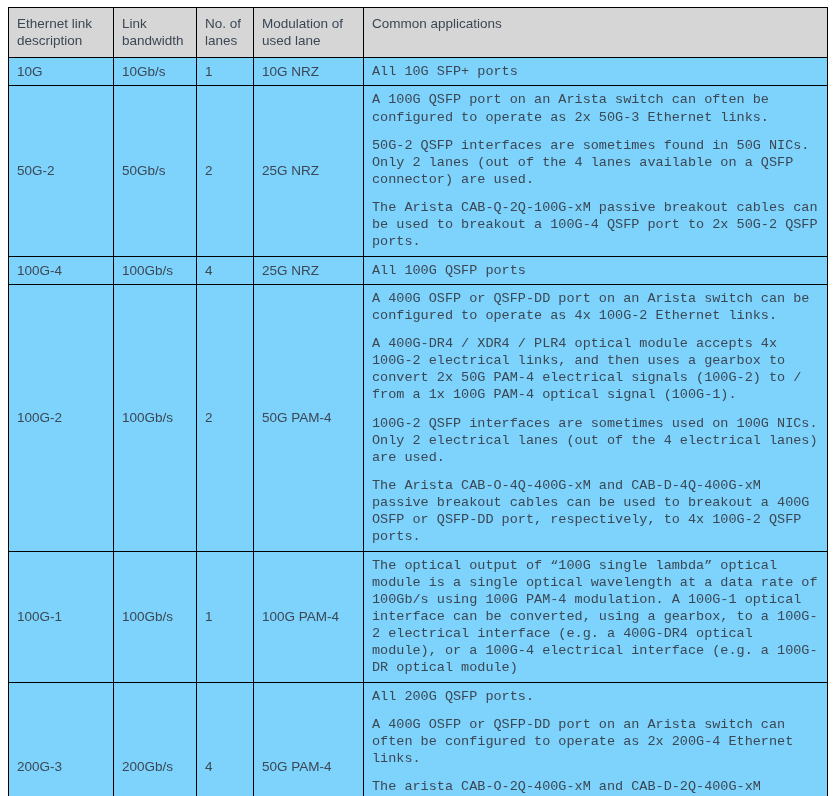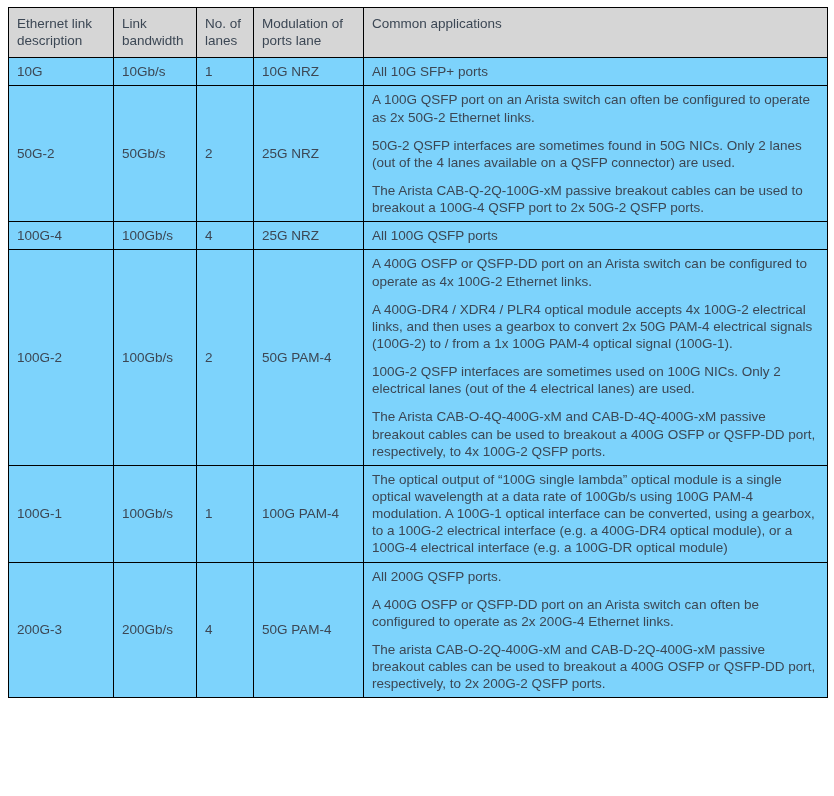--- a/index.html
+++ b/index.html
@@ -105,7 +105,7 @@
           </th>
           <th>
             <span class="hdr-line">Modulation of</span>
-            <span class="hdr-line">ports lane</span>
+            <span class="hdr-line">used lane</span>
           </th>
           <th class="apps-head">
             <span class="hdr-line">Common applications</span>

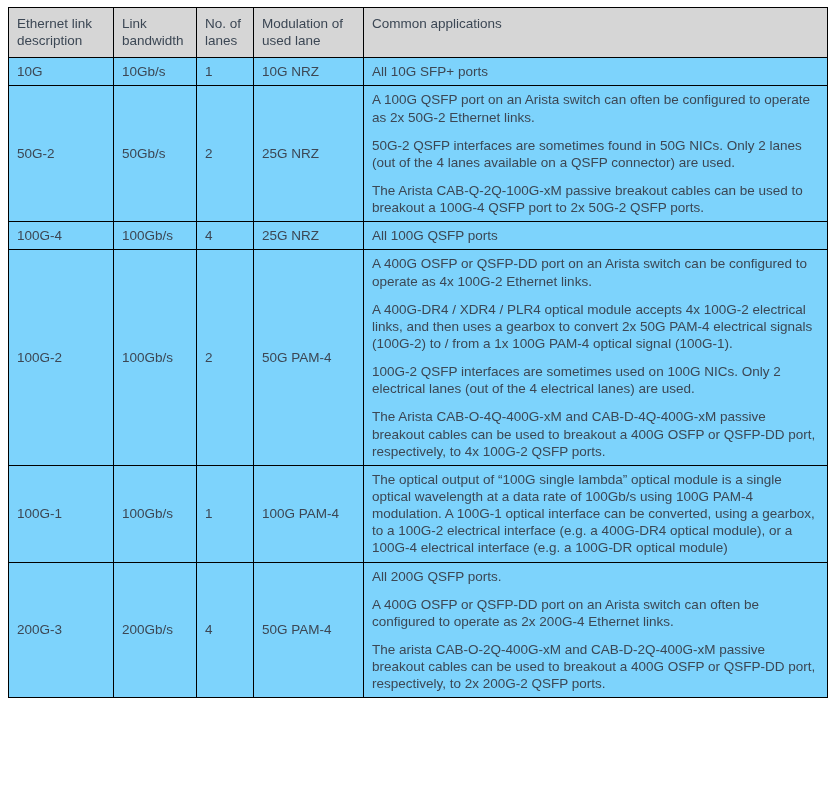--- a/index.html
+++ b/index.html
@@ -62,6 +62,7 @@
     padding-top: 7px;
     padding-bottom: 7px;
     vertical-align: top;
+    font-family: Liberation Mono, monospace;
   }
   td.apps-cell.single {
     vertical-align: middle;

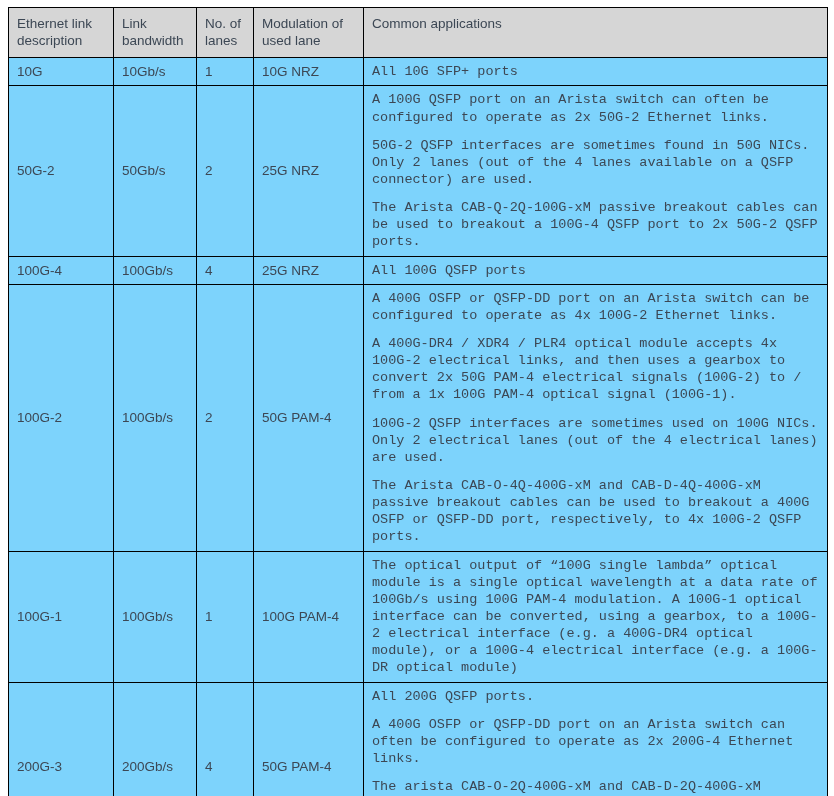--- a/index.html
+++ b/index.html
@@ -129,7 +129,7 @@
             <td>2</td>
             <td>25G NRZ</td>
             <td class="apps-cell">
-              <p>A 100G QSFP port on an Arista switch can often be configured to operate as 2x 50G-2 Ethernet links.</p>
+              <p>A 100G QSFP port on an Arista switch can often be configured to operate as 2x 50G-3 Ethernet links.</p>
               <p>50G-2 QSFP interfaces are sometimes found in 50G NICs.  Only 2 lanes (out of the 4 lanes available on a QSFP connector) are used.</p>
               <p>The Arista CAB-Q-2Q-100G-xM passive breakout cables can be used to breakout a 100G-4 QSFP port to 2x 50G-2 QSFP ports.</p>
             </td>

